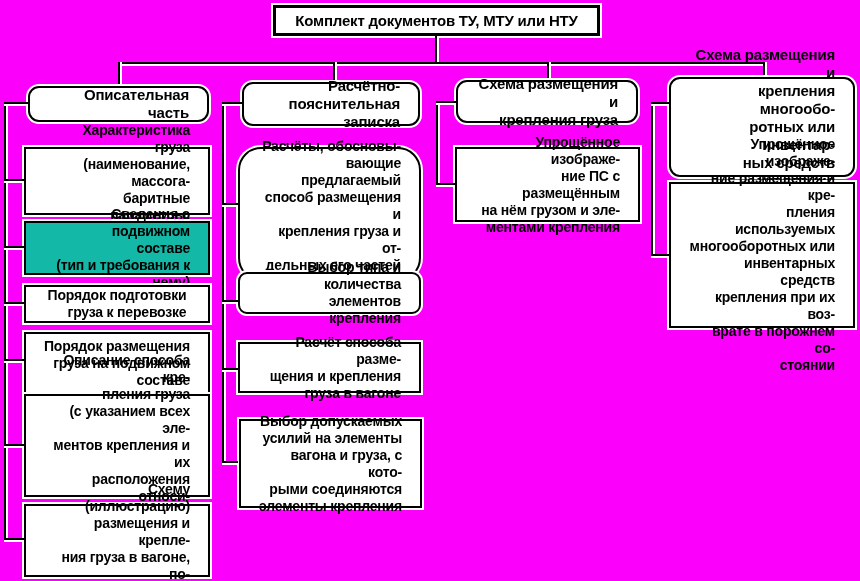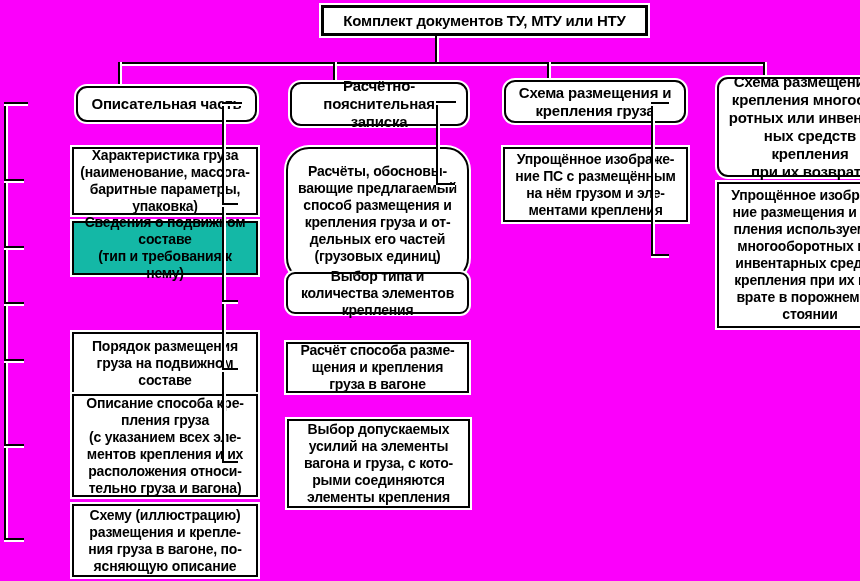--- a/index.html
+++ b/index.html
@@ -18,7 +18,7 @@
     box-shadow: 0 0 0 2px #FFFFFF;
     color: #000000;
     font-weight: bold;
-    text-align: center;
+    text-align: right;
     white-space: pre-line;
     display: flex;
     align-items: center;
@@ -27,8 +27,7 @@
     font-size: 14px;
     line-height: 17px;
     letter-spacing: -0.2px;
-    padding: 1px 6px;
-    margin-left: 48px;
+    padding: 1px 18px;
   }
   .box.title {
     border-width: 3px;

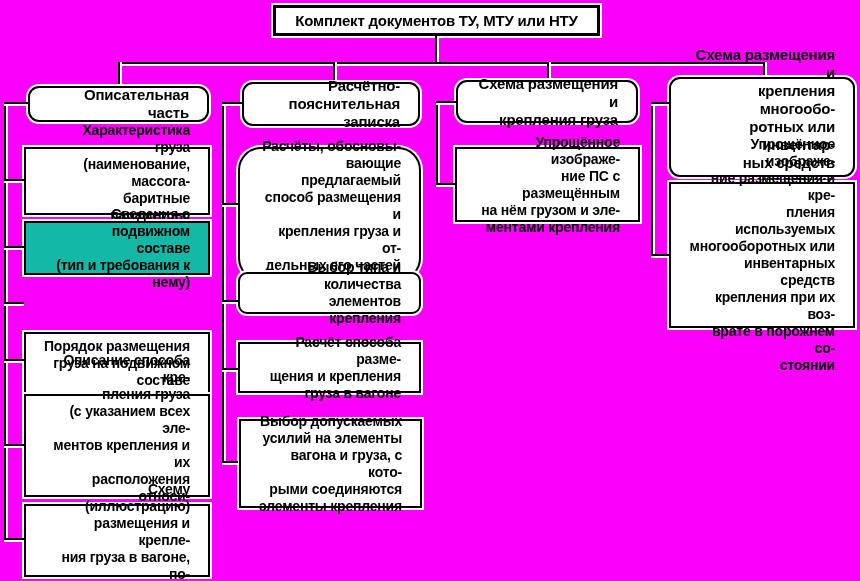--- a/index.html
+++ b/index.html
@@ -68,6 +68,8 @@
   <div class="box" style="left: 24px; top: 221px; width: 186px; height: 54px; background: #14b8a6; border-color: rgb(0, 0, 0); color: rgb(0, 0, 0);">Сведения о подвижном
 составе
 (тип и требования к нему)</div>
+  <div class="box" style="left: 24px; top: 285px; width: 186px; height: 38px; background: rgb(255, 255, 255); border-color: rgb(0, 0, 0); color: rgb(0, 0, 0);">Порядок подготовки
+груза к перевозке</div>
   <div class="box" style="left: 24px; top: 332px; width: 186px; height: 63px; background: rgb(255, 255, 255); border-color: rgb(0, 0, 0); color: rgb(0, 0, 0);">Порядок размещения
 груза на подвижном
 составе</div>

